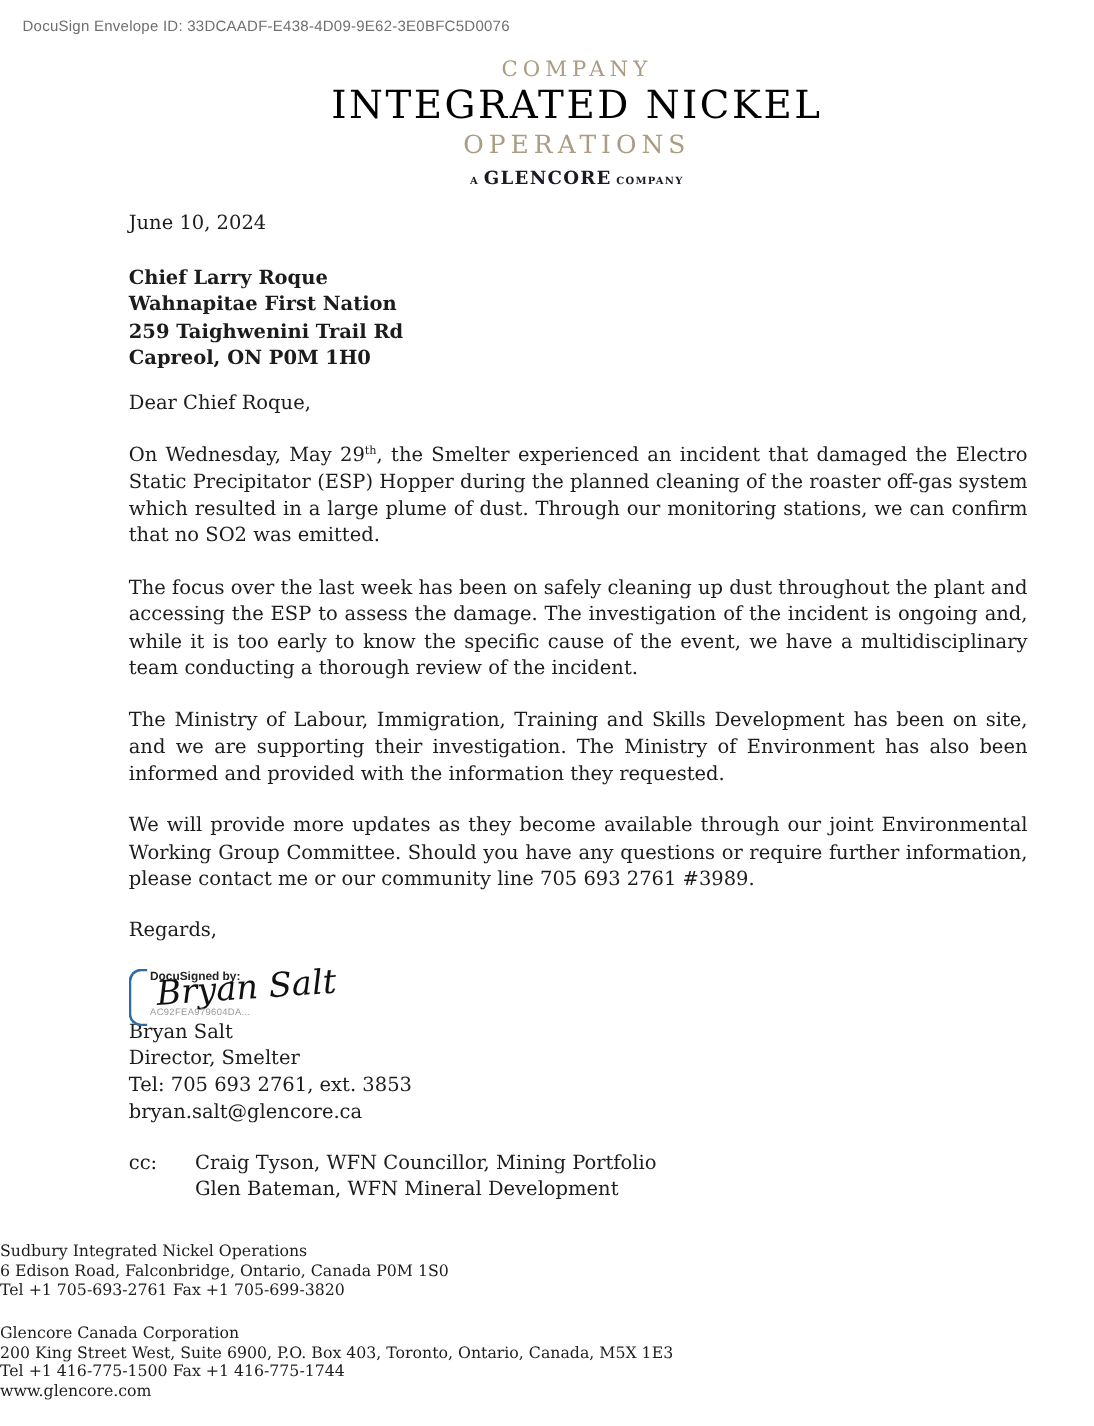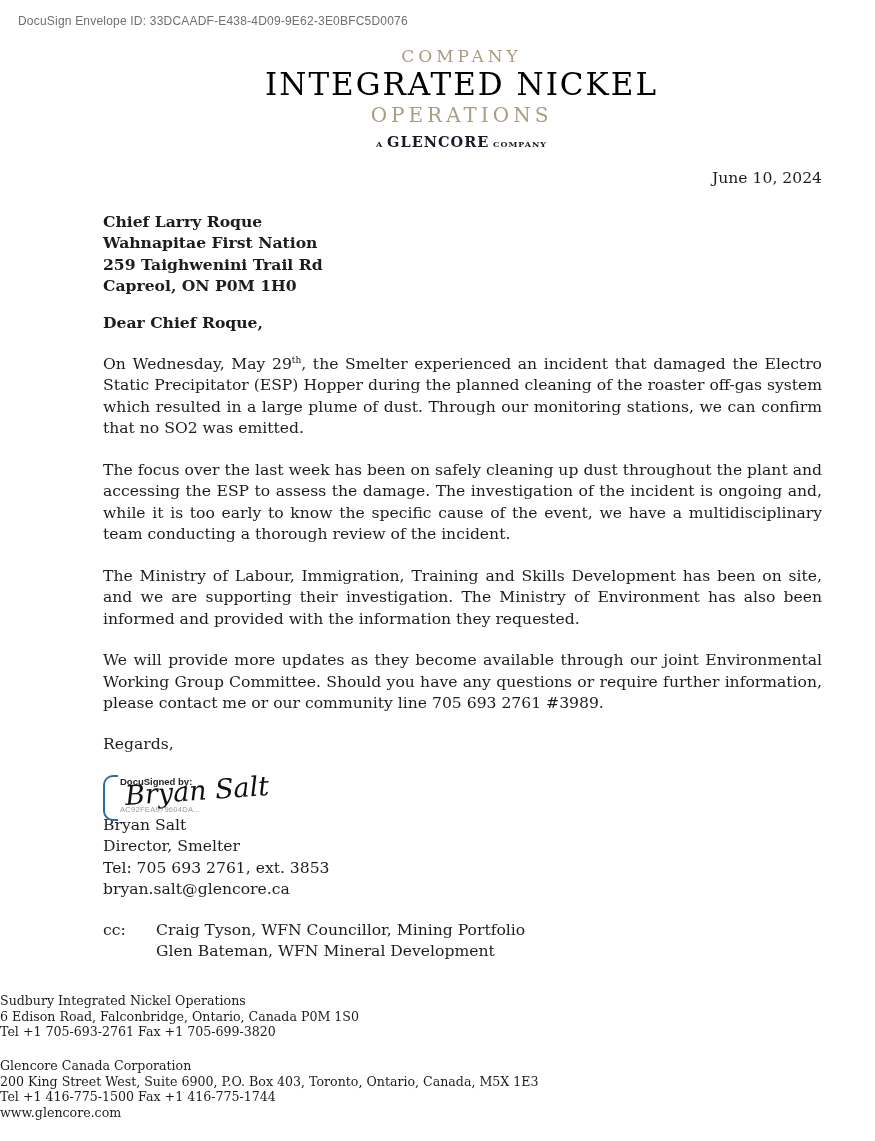--- a/index.html
+++ b/index.html
@@ -27,7 +27,7 @@
   .logo-tagline .brand{font-size:14.5px;letter-spacing:1px;font-weight:bold;}
   
   .content{position:absolute;left:103px;right:101px;top:168px;font-size:15.6px;line-height:21.5px;}
-  .date{margin:0;text-align:right;}
+  .date{margin:0;}
   .recipient{margin-top:21px;font-weight:bold;}
   .salutation{font-weight:bold;}
   .para{margin:20px 0 0 0;text-align:justify;}

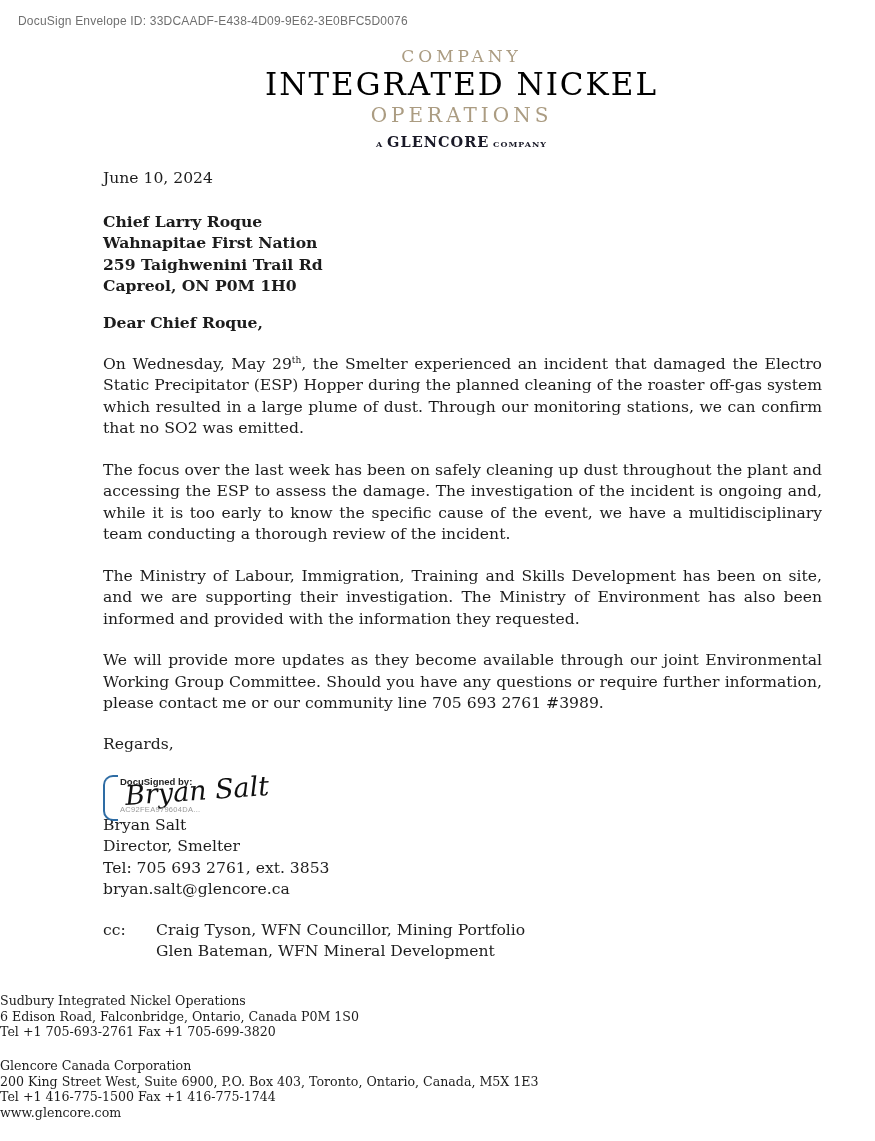--- a/index.html
+++ b/index.html
@@ -29,7 +29,7 @@
   .content{position:absolute;left:103px;right:101px;top:168px;font-size:15.6px;line-height:21.5px;}
   .date{margin:0;}
   .recipient{margin-top:21px;font-weight:bold;}
-  .salutation{font-weight:bold;}
+  .salutation{}
   .para{margin:20px 0 0 0;text-align:justify;}
   .para sup{font-size:9px;line-height:0;}
   .closing{margin-top:19px;}

